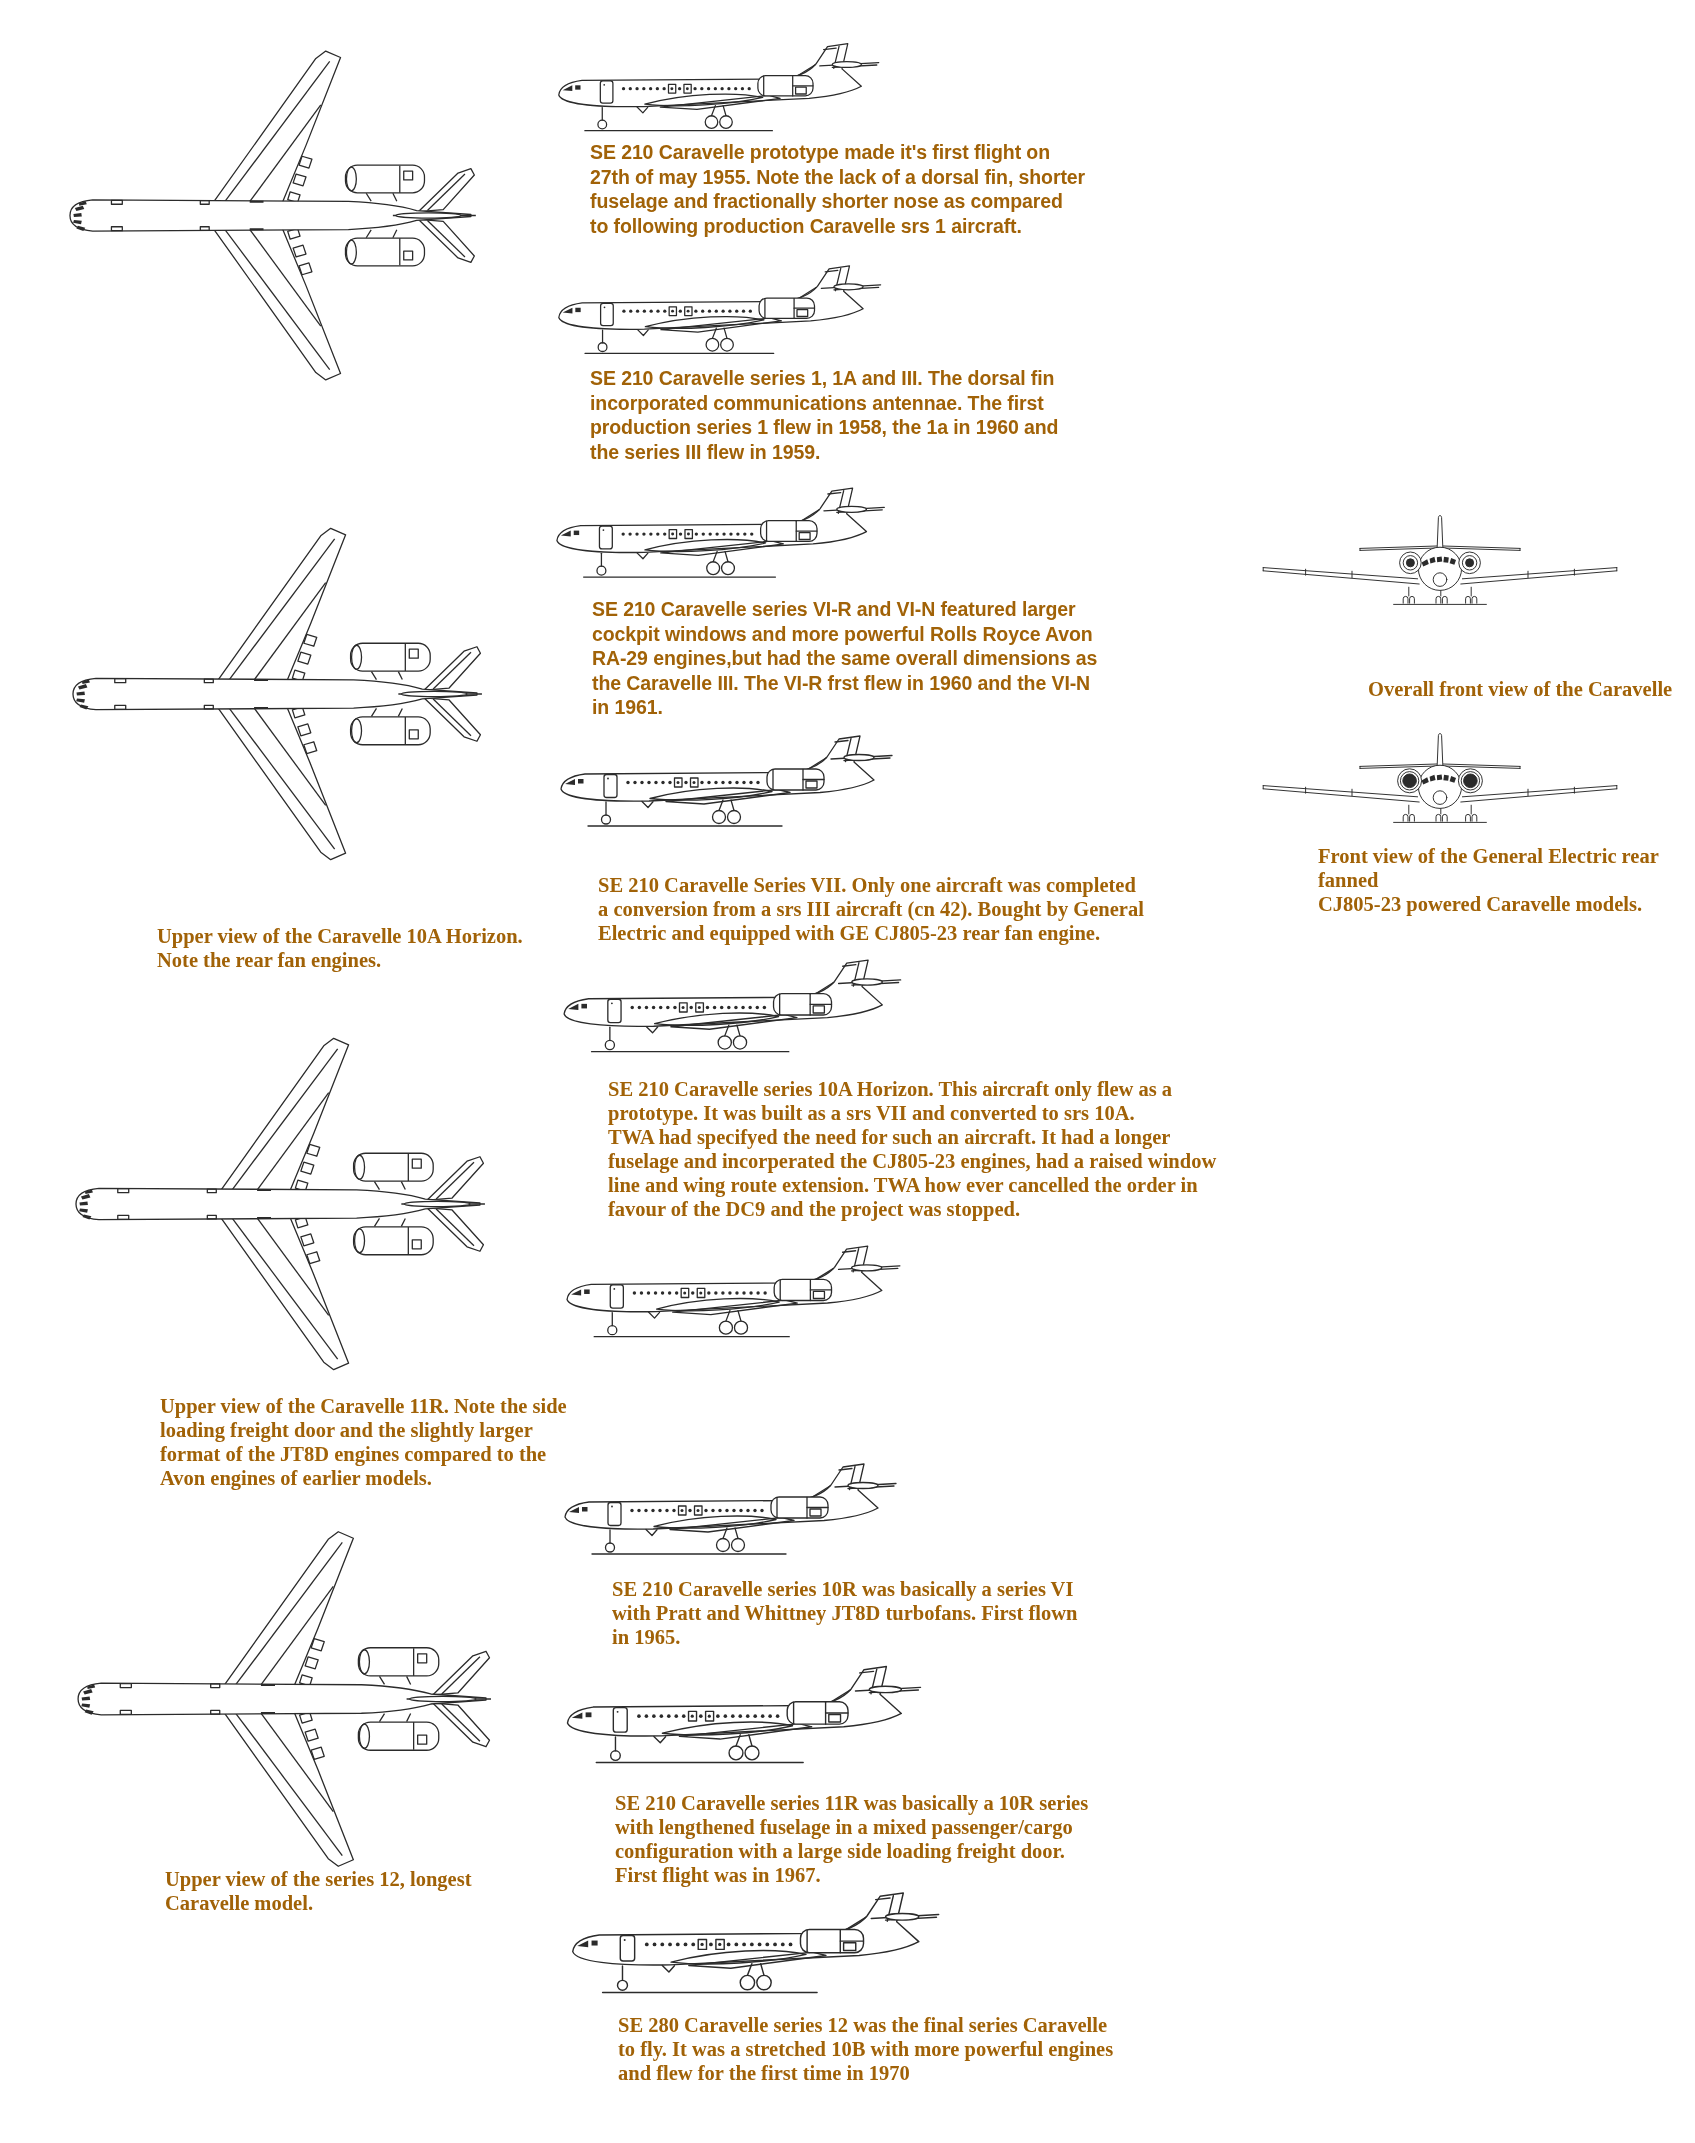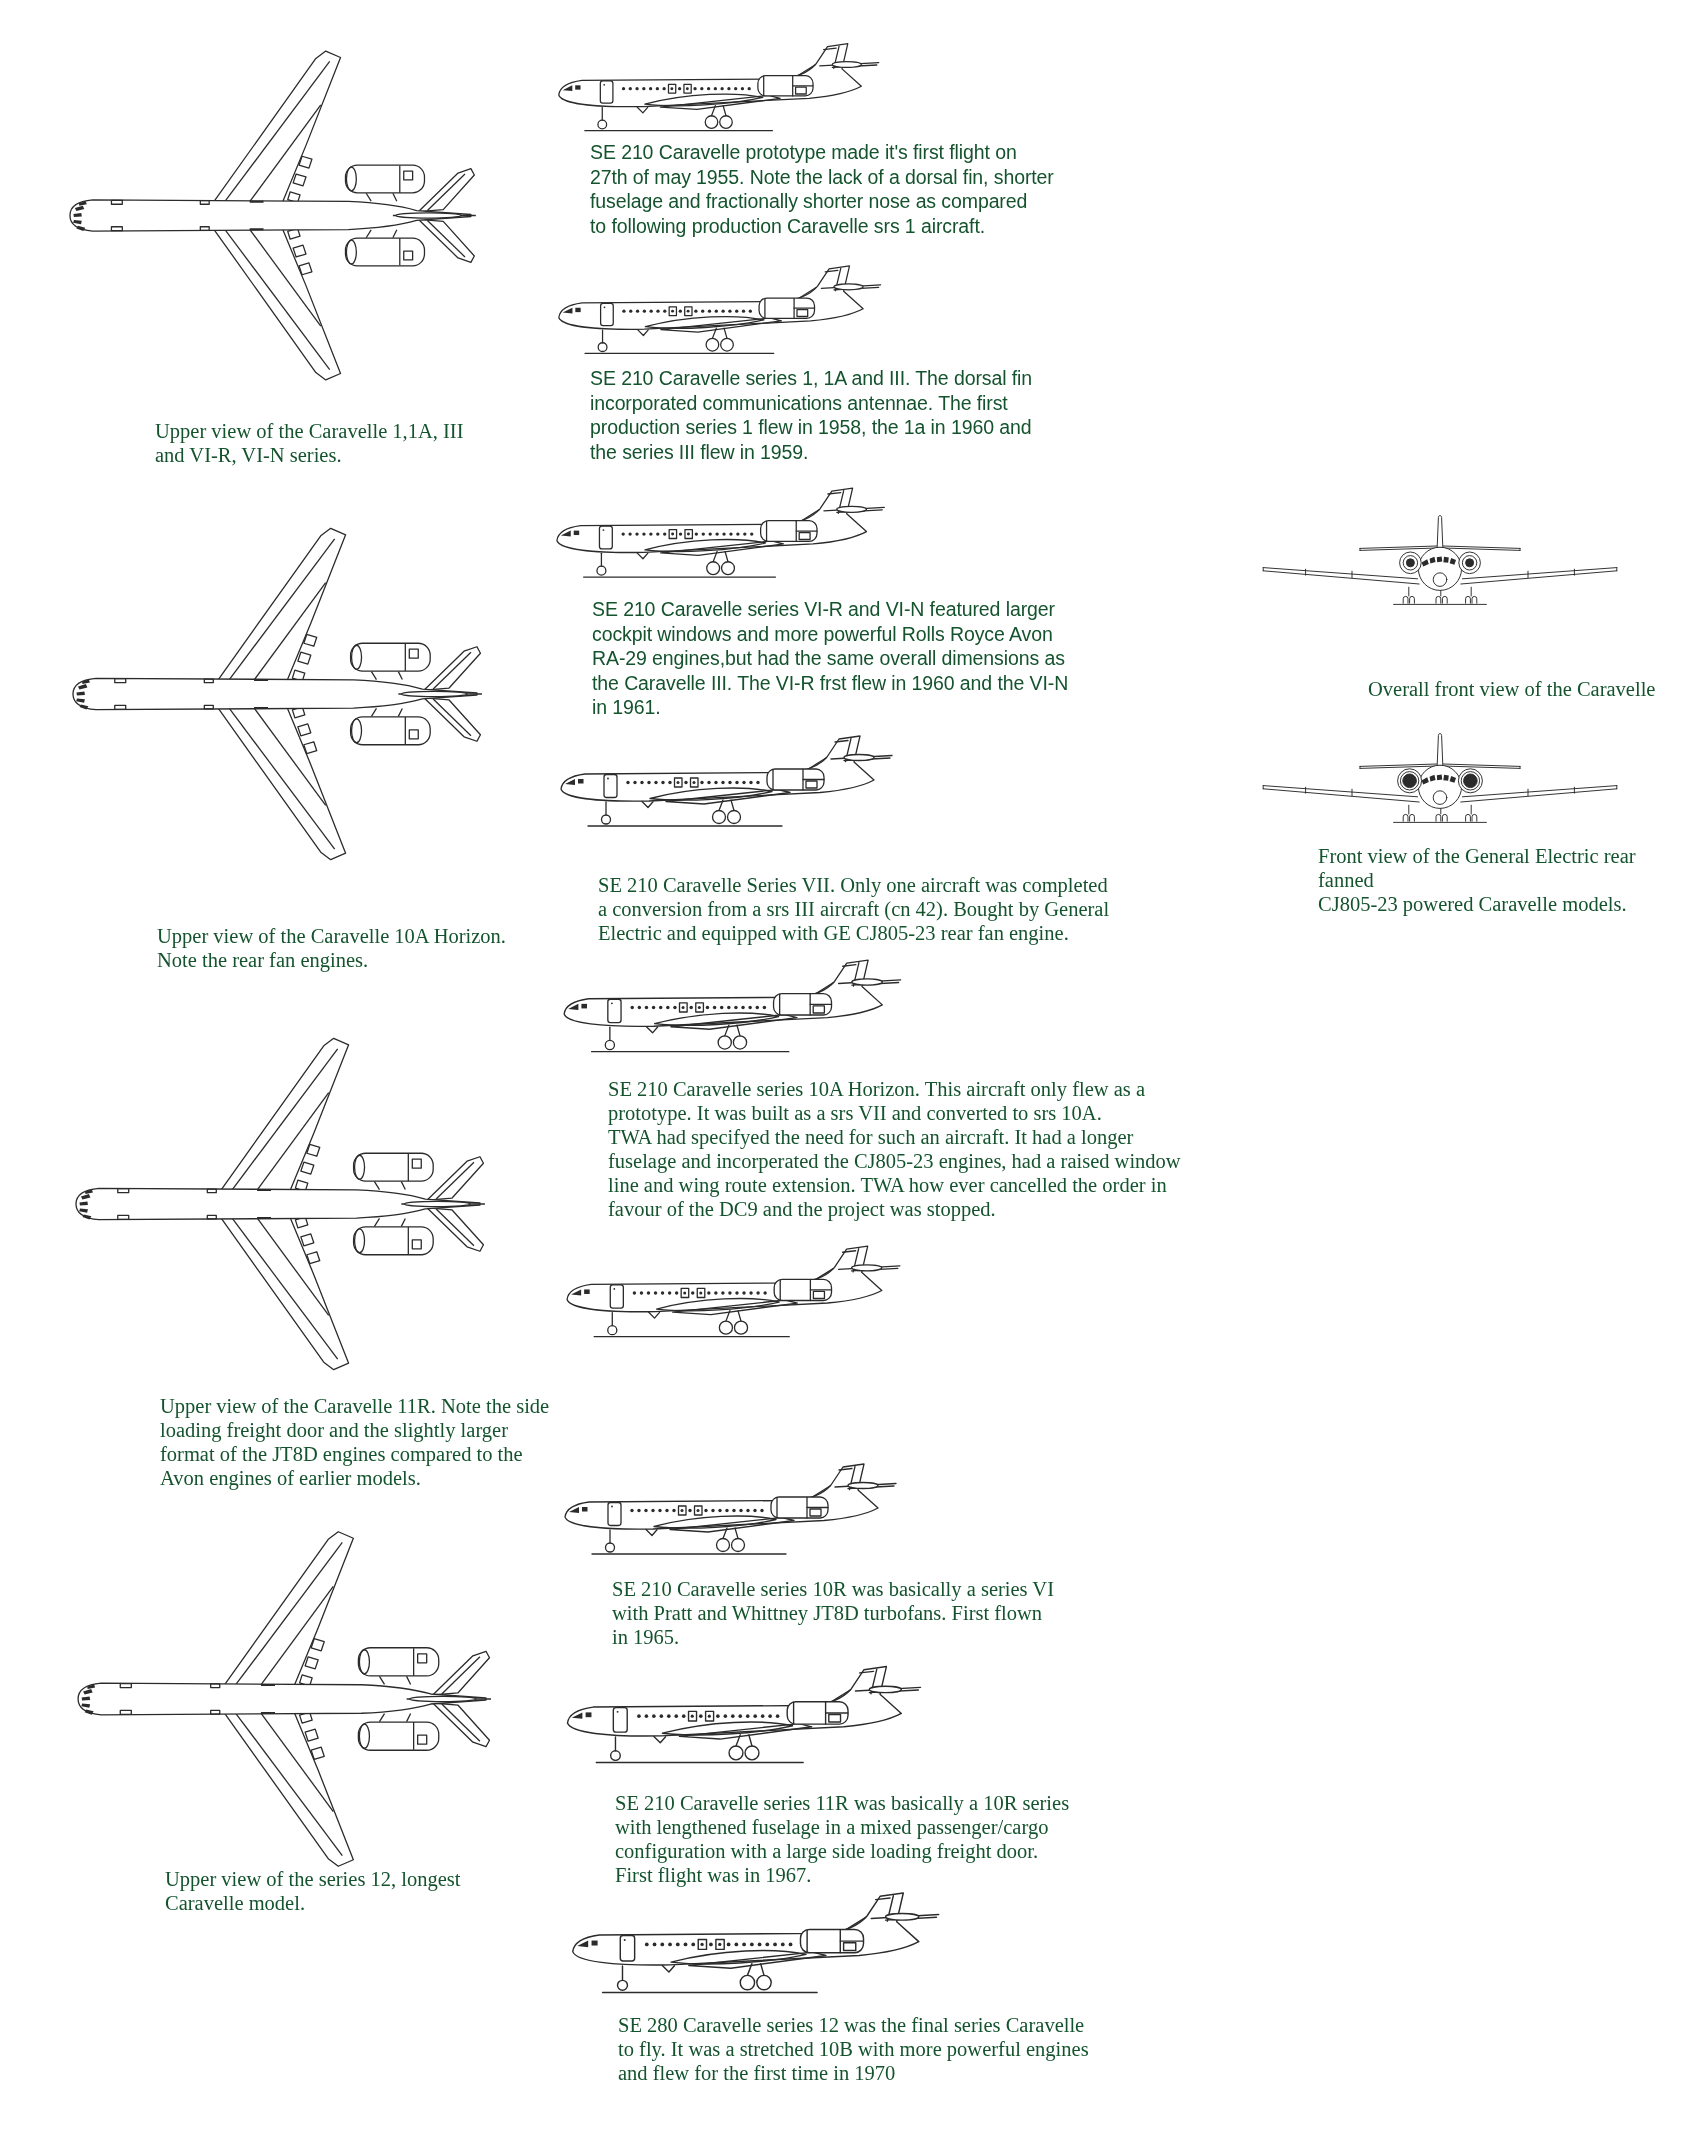--- a/index.html
+++ b/index.html
@@ -15,9 +15,9 @@
   .fig svg{display:block;width:100%;height:100%;}
   .caption{
     position:absolute;
-    font-weight:normal;
+    font-weight:bold;
     white-space:pre-line;
-    color:#14532d;
+    color:#a16207;
   }
   .caption.sans{
     font-family:"Liberation Sans", sans-serif;

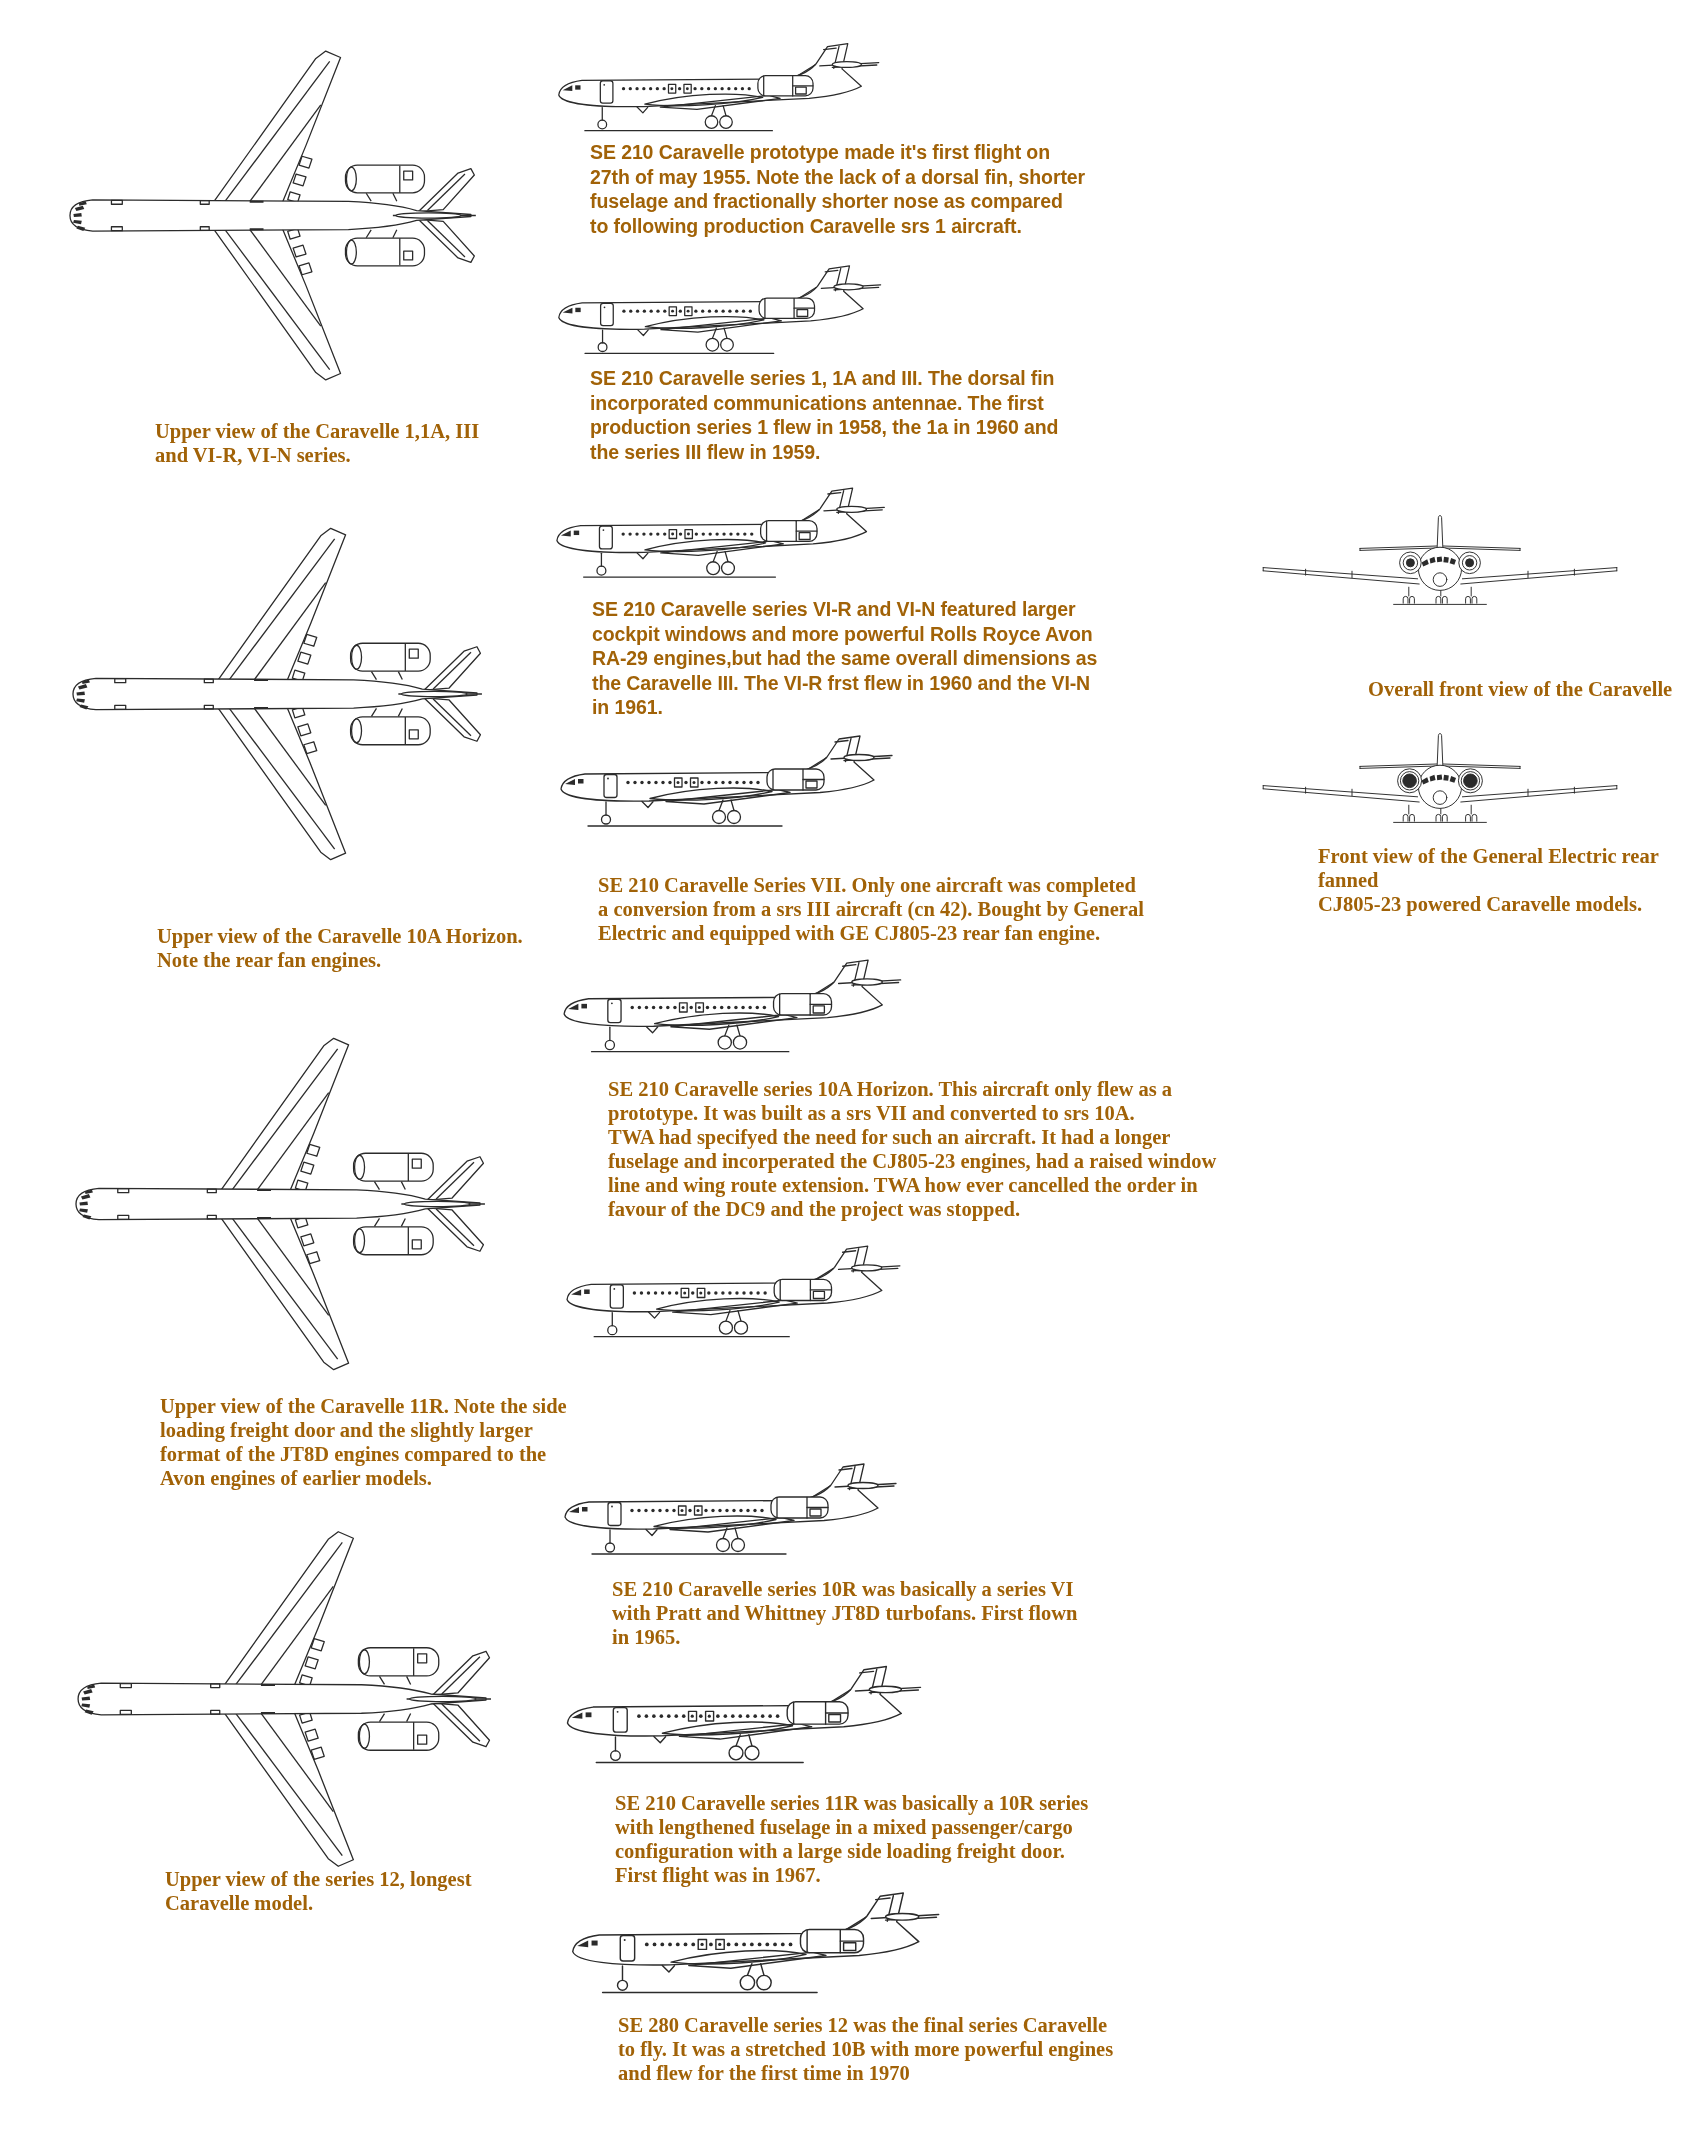--- a/index.html
+++ b/index.html
@@ -251,8 +251,6 @@
         <use href="#top-view"></use>
       </svg>
   </div>
-  <div class="caption serif ct1">Upper view of the Caravelle 1,1A, III
-and VI-R, VI-N series.</div>
 
   <div class="fig t2">
     <svg>

